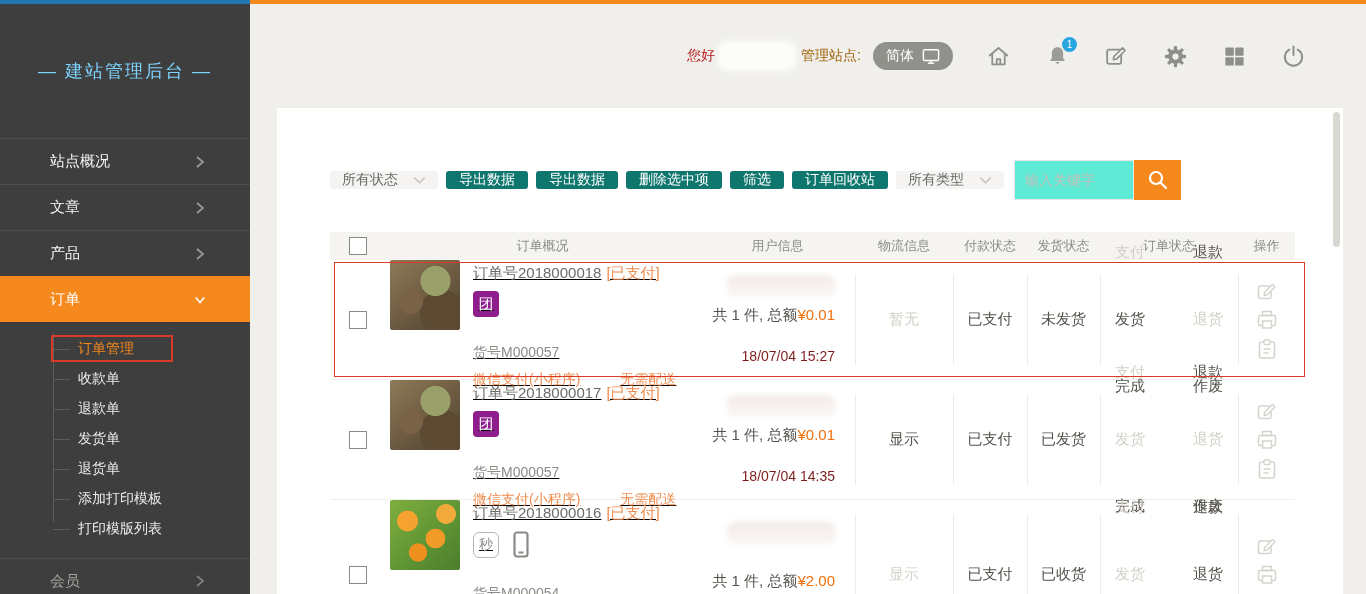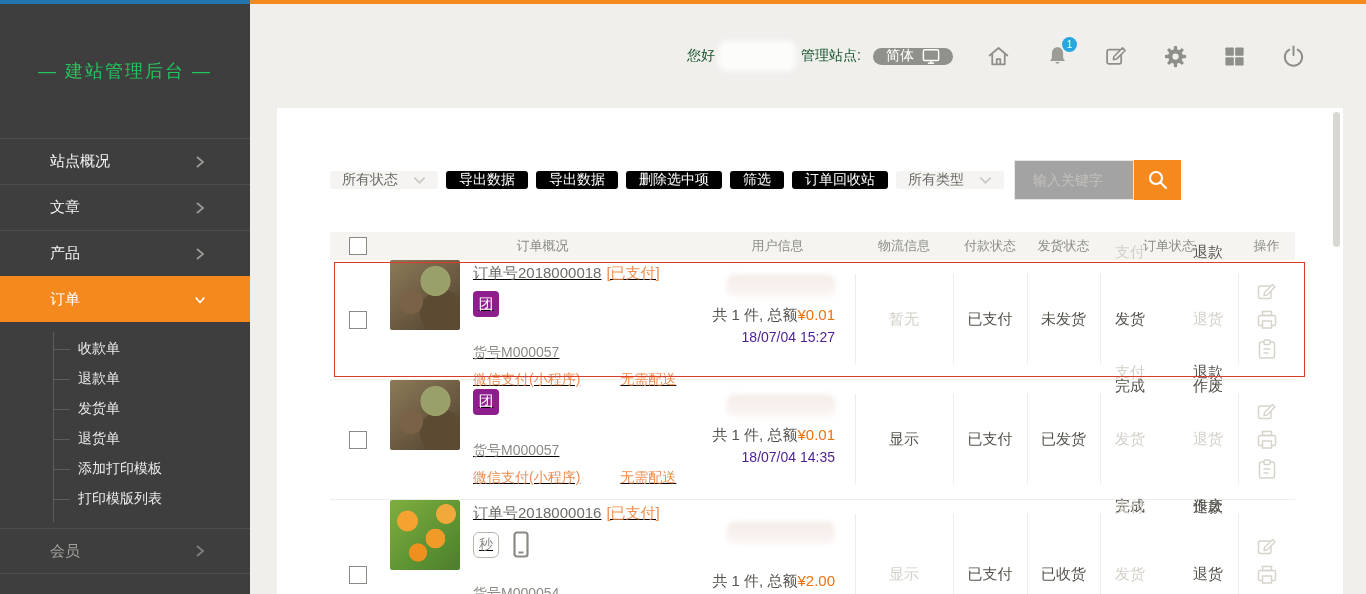--- a/index.html
+++ b/index.html
@@ -35,7 +35,7 @@
   
   .top-header { position:absolute; left:250px; top:4px; width:1116px; height:104px;
     display:flex; align-items:center; justify-content:flex-end; padding-right:60px; }
-  .greet { font-size:14px; color:#14532d; }
+  .greet { font-size:14px; color:#b91c1c; }
   .blur-patch { display:inline-block; border-radius:8px; filter:blur(2.5px); }
   .greet-blur { width:76px; height:28px; background:#fcfcfa; margin:0 6px 0 4px;
     box-shadow:0 0 5px #fff; vertical-align:middle; }

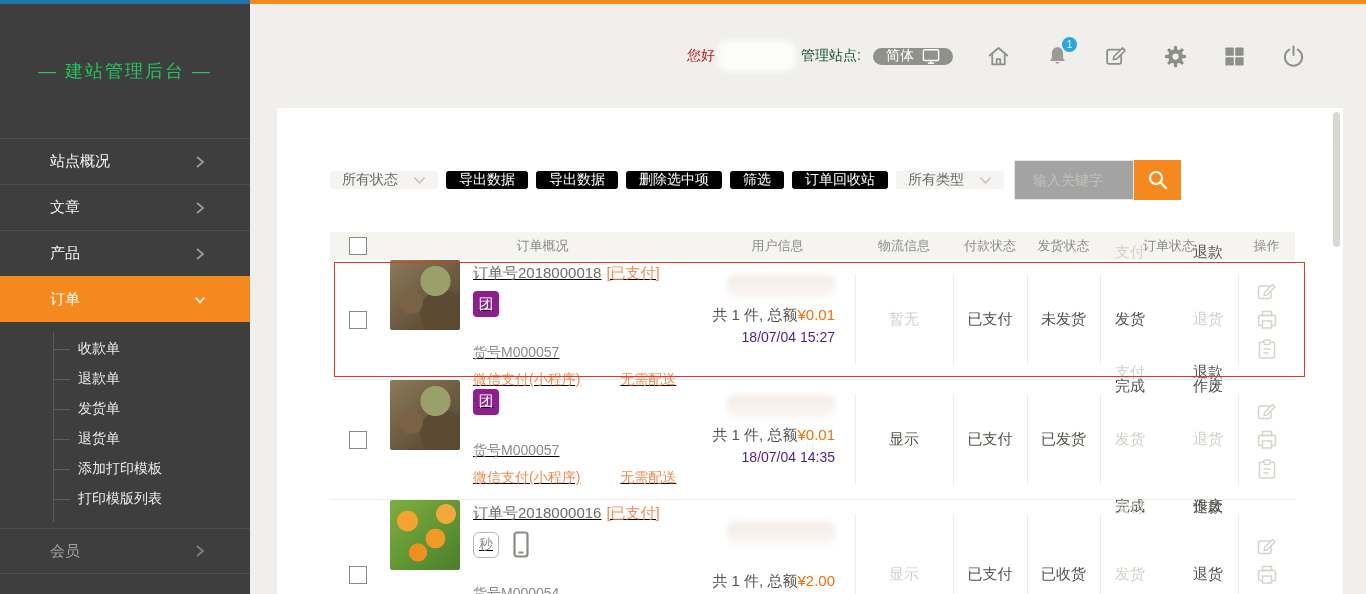--- a/index.html
+++ b/index.html
@@ -39,7 +39,7 @@
   .blur-patch { display:inline-block; border-radius:8px; filter:blur(2.5px); }
   .greet-blur { width:76px; height:28px; background:#fcfcfa; margin:0 6px 0 4px;
     box-shadow:0 0 5px #fff; vertical-align:middle; }
-  .site-label { font-size:14px; color:#14532d; margin-right:12px; }
+  .site-label { font-size:14px; color:#a16207; margin-right:12px; }
   .lang-pill { height:17px; background:#91918b; border-radius:15px; color:#fff;
     display:flex; align-items:center; gap:8px; padding:0 13px; font-size:14px; cursor:pointer; }
   .hdr-icons { display:flex; align-items:center; gap:33px; margin-left:32px; }

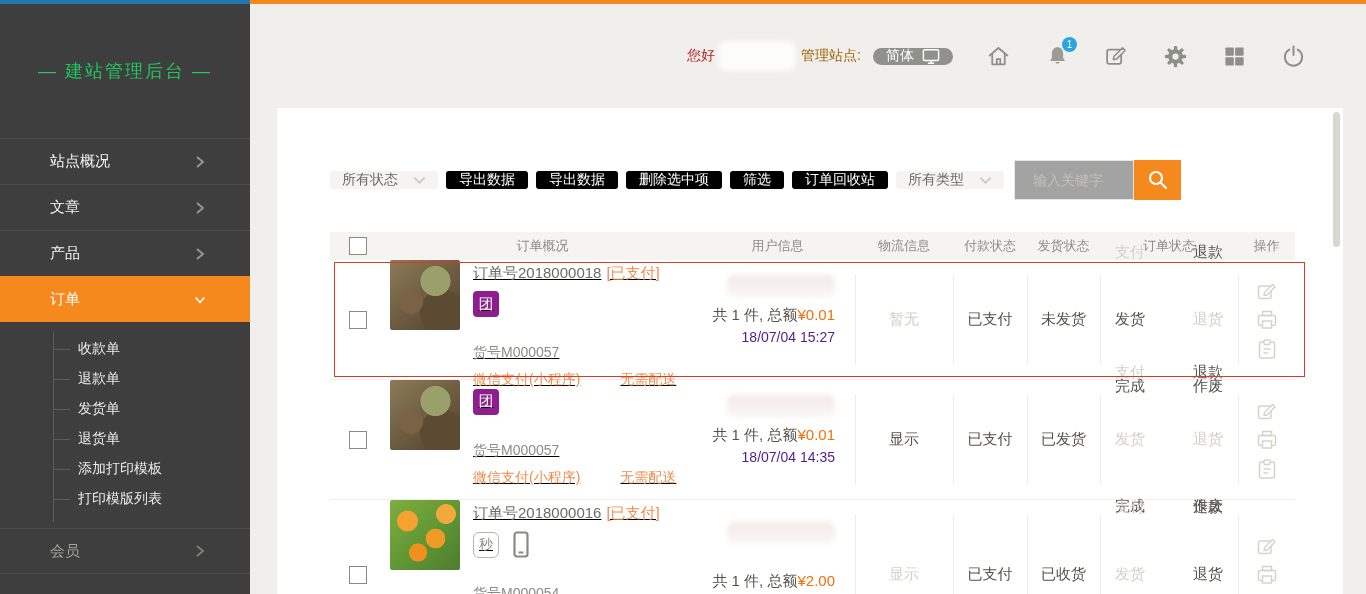--- a/index.html
+++ b/index.html
@@ -40,7 +40,7 @@
   .greet-blur { width:76px; height:28px; background:#fcfcfa; margin:0 6px 0 4px;
     box-shadow:0 0 5px #fff; vertical-align:middle; }
   .site-label { font-size:14px; color:#a16207; margin-right:12px; }
-  .lang-pill { height:17px; background:#91918b; border-radius:15px; color:#fff;
+  .lang-pill { height:28px; background:#91918b; border-radius:15px; color:#fff;
     display:flex; align-items:center; gap:8px; padding:0 13px; font-size:14px; cursor:pointer; }
   .hdr-icons { display:flex; align-items:center; gap:33px; margin-left:32px; }
   .hdr-icon { width:26px; height:26px; position:relative; cursor:pointer;

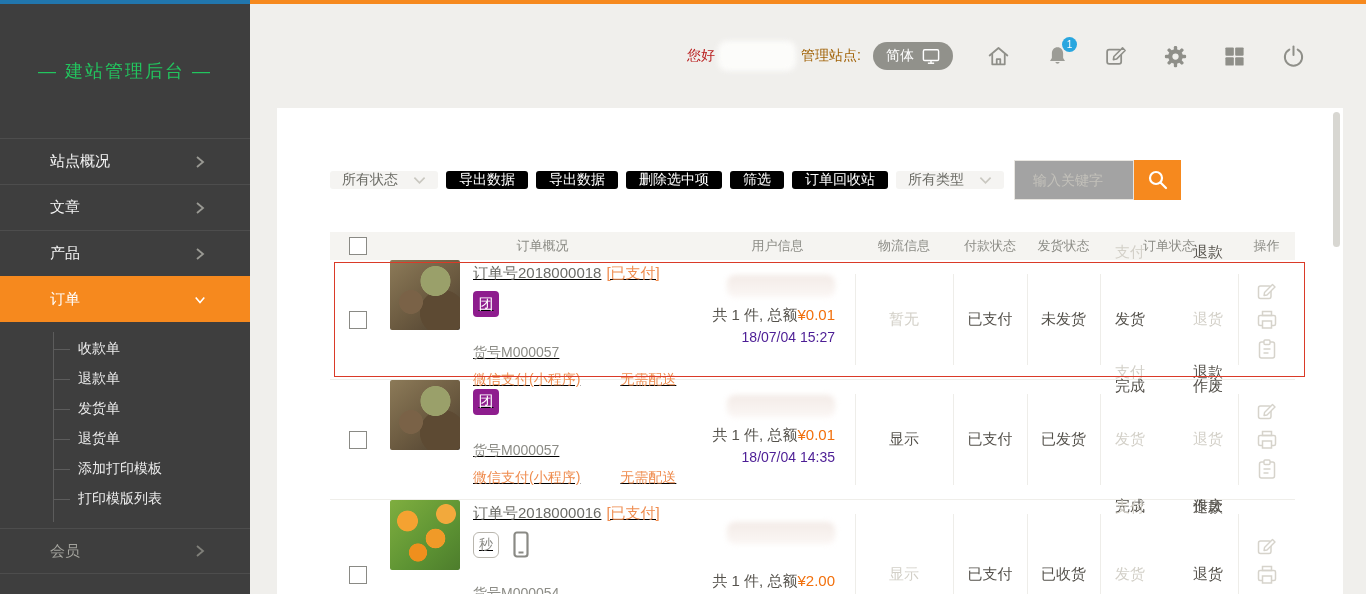--- a/index.html
+++ b/index.html
@@ -15,7 +15,7 @@
   .sidebar { position:absolute; left:0; top:4px; width:250px; height:590px;
     background:#3e3e3e; color:#f5f5f5; }
   .side-title { height:134px; display:flex; align-items:center; justify-content:center;
-    font-size:18px; letter-spacing:2px; color:#22c55e; }
+    font-size:18px; letter-spacing:2px; color:#7dd3fc; }
   .side-item { height:46px; display:flex; align-items:center; justify-content:space-between;
     padding:0 44px 0 50px; font-size:15px; border-top:1px solid #4d4d4d; cursor:pointer; }
   .side-item.active { background:#f6891e; color:#fff; border-top-color:#f6891e; }

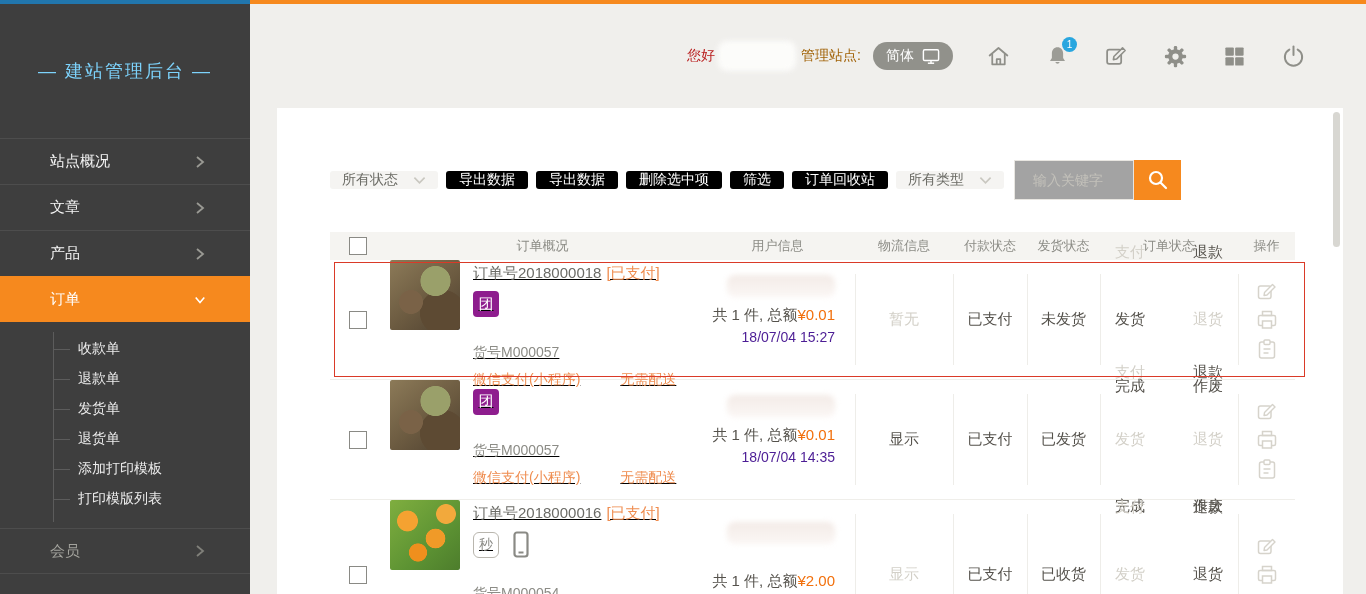--- a/index.html
+++ b/index.html
@@ -61,7 +61,7 @@
   .dd { width:108px; background:#f5f4f2; border-radius:3px; display:flex; align-items:center;
     justify-content:space-between; padding:0 12px; font-size:14px; color:#6b6b65;
     margin-right:8px; cursor:pointer; }
-  .gbtn { background:#000000; color:#fff; border:none; border-radius:3px; font-size:14px;
+  .gbtn { background:#0f766e; color:#fff; border:none; border-radius:3px; font-size:14px;
     padding:0 13px; margin-right:8px; cursor:pointer;
     font-family:"Liberation Sans","DejaVu Sans",sans-serif; }
   .dd.last { margin-right:0; }

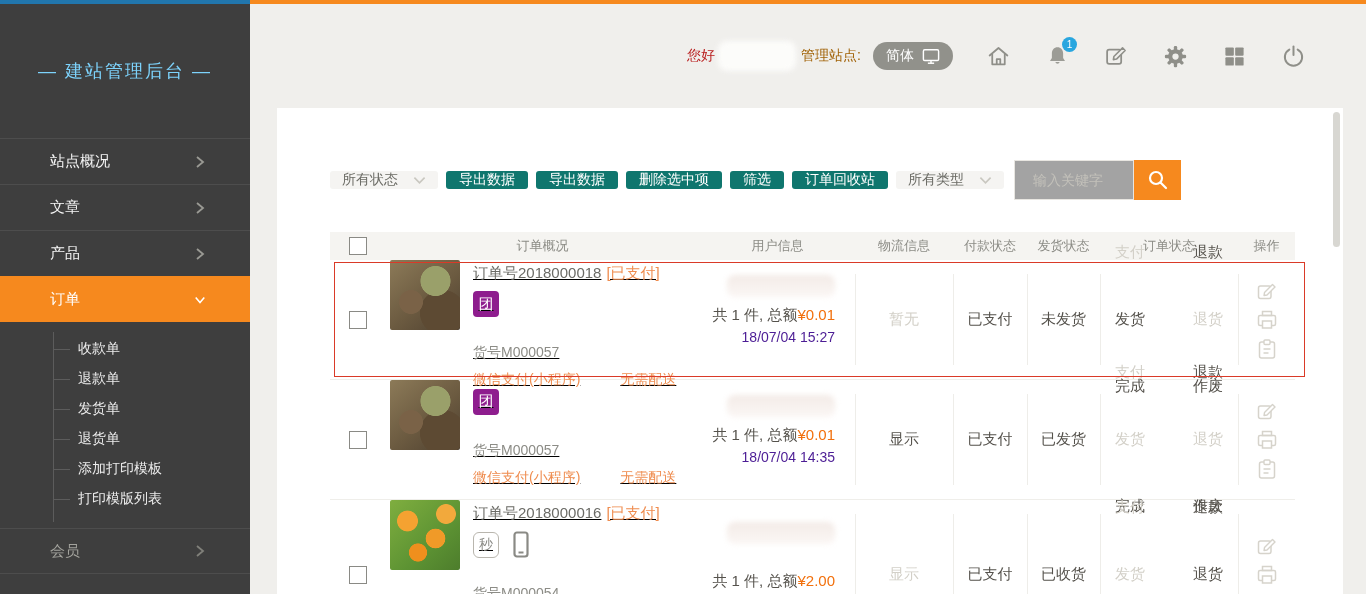--- a/index.html
+++ b/index.html
@@ -66,8 +66,8 @@
     font-family:"Liberation Sans","DejaVu Sans",sans-serif; }
   .dd.last { margin-right:0; }
   .search-dd { margin-left:30px; }
-  .search-input { width:120px; height:40px; border:1px solid #e8e6e1; background:#a3a3a3;
-    margin-left:10px; padding:0 18px; font-size:14px; color:#55524c; outline:none;
+  .search-input { width:120px; height:40px; border:1px solid #e8e6e1; background:#5eead4;
+    margin-left:10px; padding:0 10px; font-size:14px; color:#55524c; outline:none;
     font-family:"Liberation Sans","DejaVu Sans",sans-serif; }
   .search-input::placeholder { color:#c3c1ba; }
   .search-btn { width:47px; height:40px; background:#f6891e; border:none; cursor:pointer;

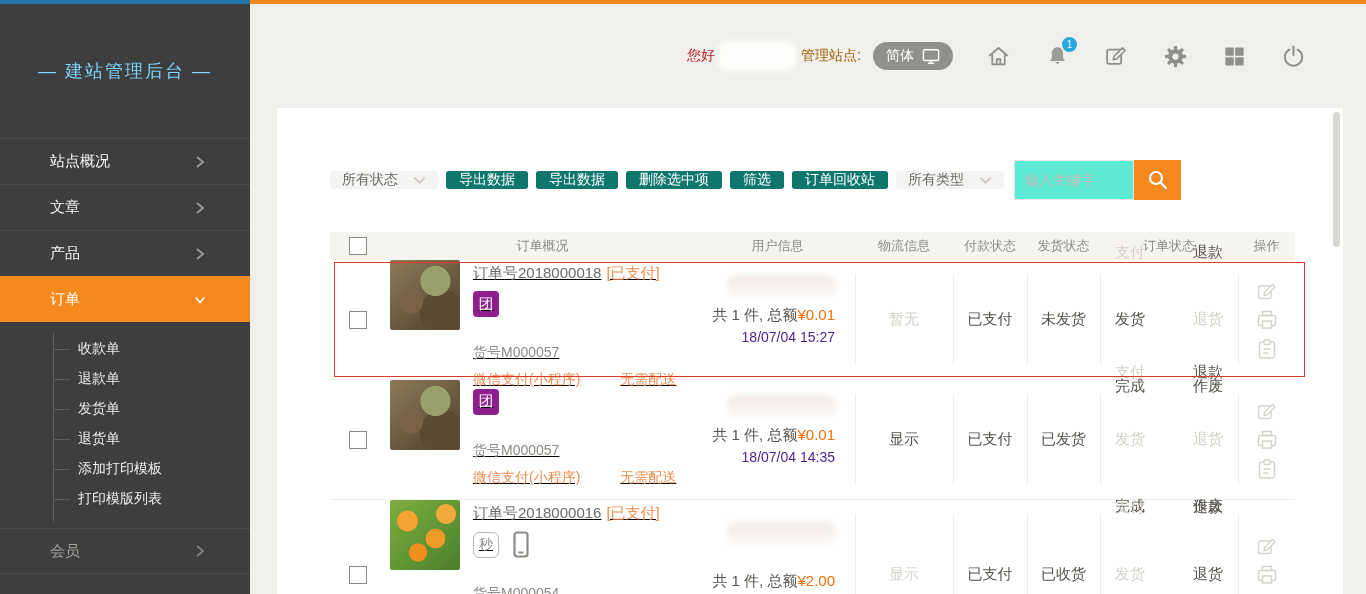--- a/index.html
+++ b/index.html
@@ -177,6 +177,10 @@
   </div>
 
   <div class="submenu">
+    <div class="sub-item active">
+      <span>订单管理</span>
+      <div class="sub-annotation"></div>
+    </div>
     <div class="sub-item">
       <span>收款单</span>
     </div>

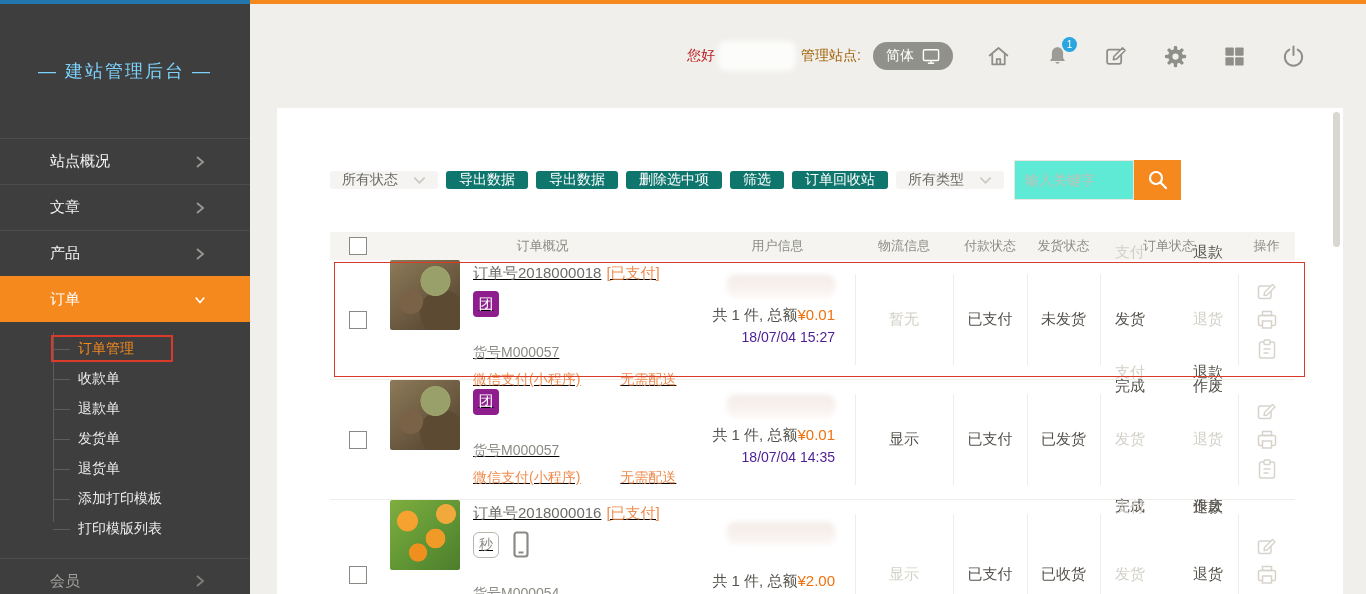--- a/index.html
+++ b/index.html
@@ -123,7 +123,7 @@
     box-shadow:0 0 4px #fdf9f7; }
   .user-amount { font-size:15px; color:#55524c; margin-top:9px; white-space:nowrap; }
   .user-amount .amt { color:#f2700c; }
-  .user-date { font-size:14px; color:#4c1d95; margin-top:4px; }
+  .user-date { font-size:14px; color:#7f1d1d; margin-top:23px; }
 
   .sep { position:relative; }
   .sep::before { content:""; position:absolute; left:0; top:14px; bottom:14px;

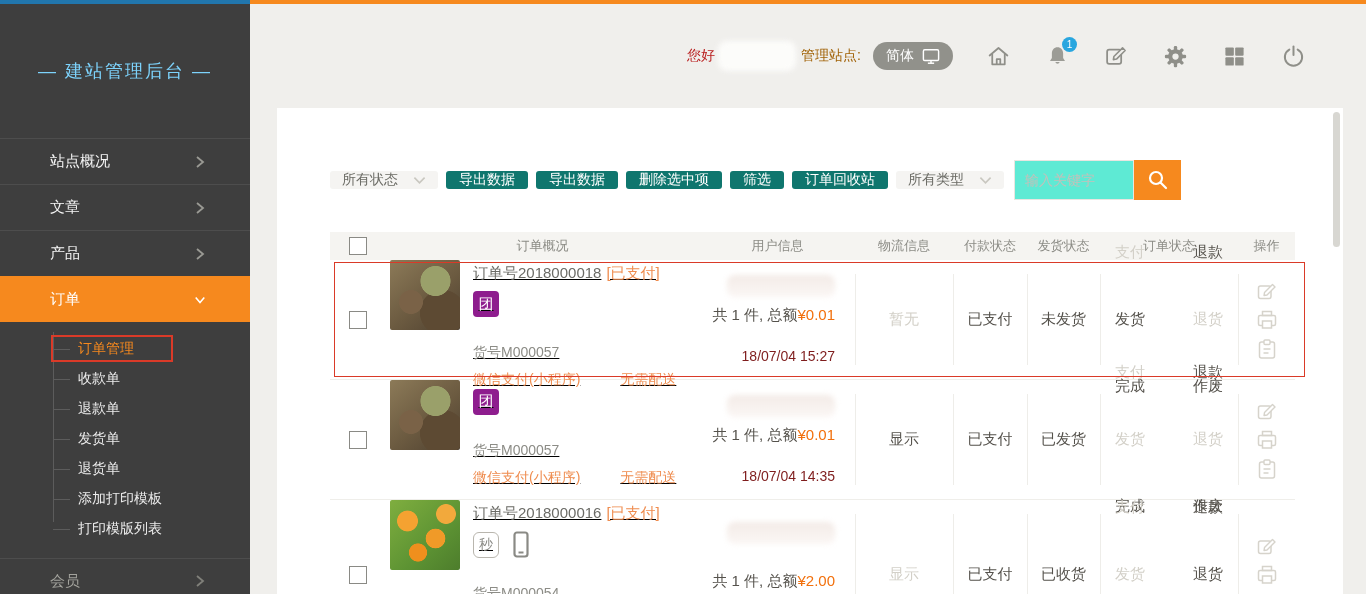--- a/index.html
+++ b/index.html
@@ -394,6 +394,7 @@
         <div class="cell-overview">
           <div class="thumb forest"></div>
           <div class="ov-details">
+            <div class="ov-line1"><span>订单号2018000017</span><span class="tag">[已支付]</span></div>
             <div class="badge-line">
                 <span class="badge-group">团</span>
               </div>

